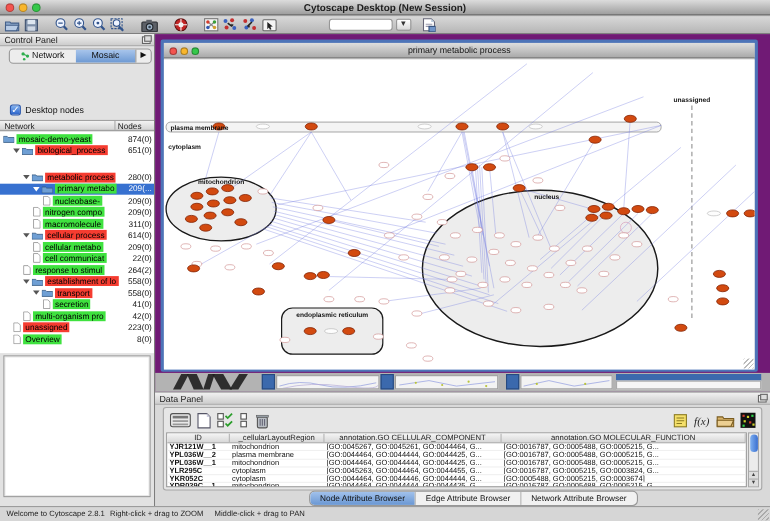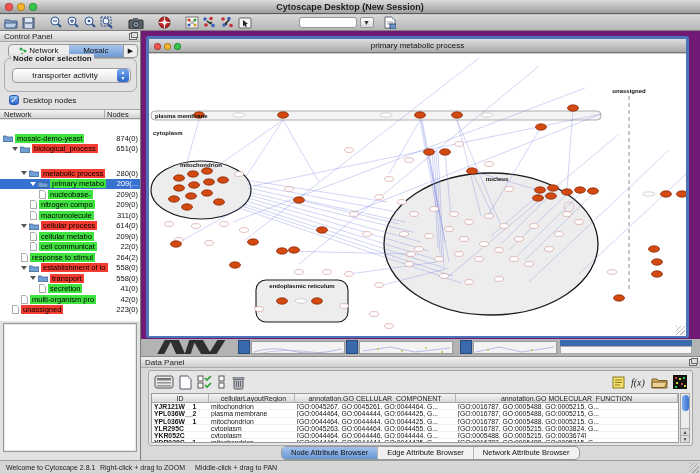--- a/index.html
+++ b/index.html
@@ -257,13 +257,6 @@
       <span>Mosaic</span>
     </div>
     <div id="tabarrow">▶</div>
-  </div>
-  <div id="groupbox">
-    <span id="grouplbl">Node color selection</span>
-    <div id="dropdown">
-      <span class="v">transporter activity</span>
-      <span id="stepper">▲<br>▼</span>
-    </div>
   </div>
   <div id="cbrow">
     <span id="cbox">✓</span>

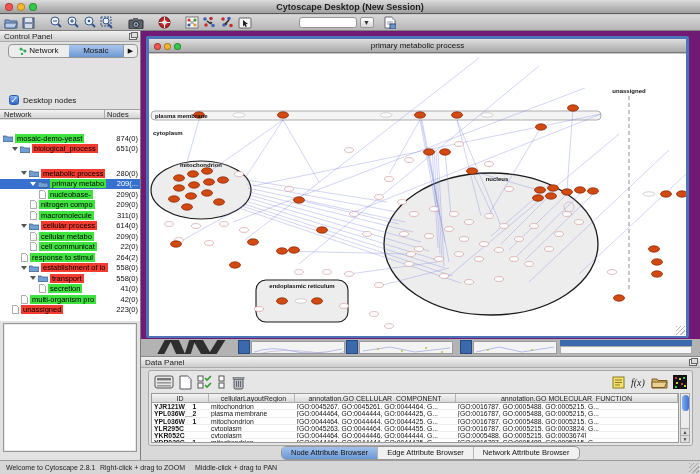--- a/index.html
+++ b/index.html
@@ -51,7 +51,7 @@
            border-top:1px solid #a2a2a2;border-bottom:1px solid #9a9a9a;display:flex;font-size:7.5px;color:#222;}
   #treehdr .c1{flex:1;padding:0 0 0 4px;}
   #treehdr .c2{width:36px;border-left:1px solid #aaa;padding-left:2px;}
-  #tree{position:absolute;left:0;top:89px;width:140px;height:201px;background:#fff;overflow:hidden;padding-top:13px;}
+  #tree{position:absolute;left:0;top:89px;width:140px;height:201px;background:#fff;overflow:hidden;padding-top:1px;}
   .trow{height:10.5px;display:flex;align-items:center;padding-right:2px;font-size:7.5px;white-space:nowrap;}
   .trow.sel{background:#3771d0;}
   .tarrow{width:0;height:0;border-left:3.5px solid transparent;border-right:3.5px solid transparent;

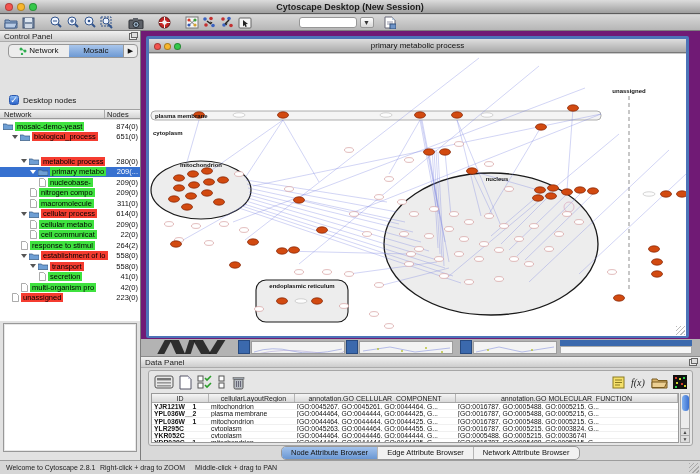--- a/index.html
+++ b/index.html
@@ -416,6 +416,15 @@
         </span>
         <span class="chip red">unassigned</span>
         <span class="tcount">223(0)</span>
+      </div>
+      <div class="trow" style="padding-left: 12px;">
+        <span class="ticon">
+          <svg width="7" height="9">
+            <path d="M.5 .5 h4 l2 2 v6 h-6 z" fill="#fff" stroke="#888" stroke-width=".7"></path>
+          </svg>
+        </span>
+        <span class="chip green">Overview</span>
+        <span class="tcount">8(0)</span>
       </div>
     </div>
   <div id="birdseye"></div>

